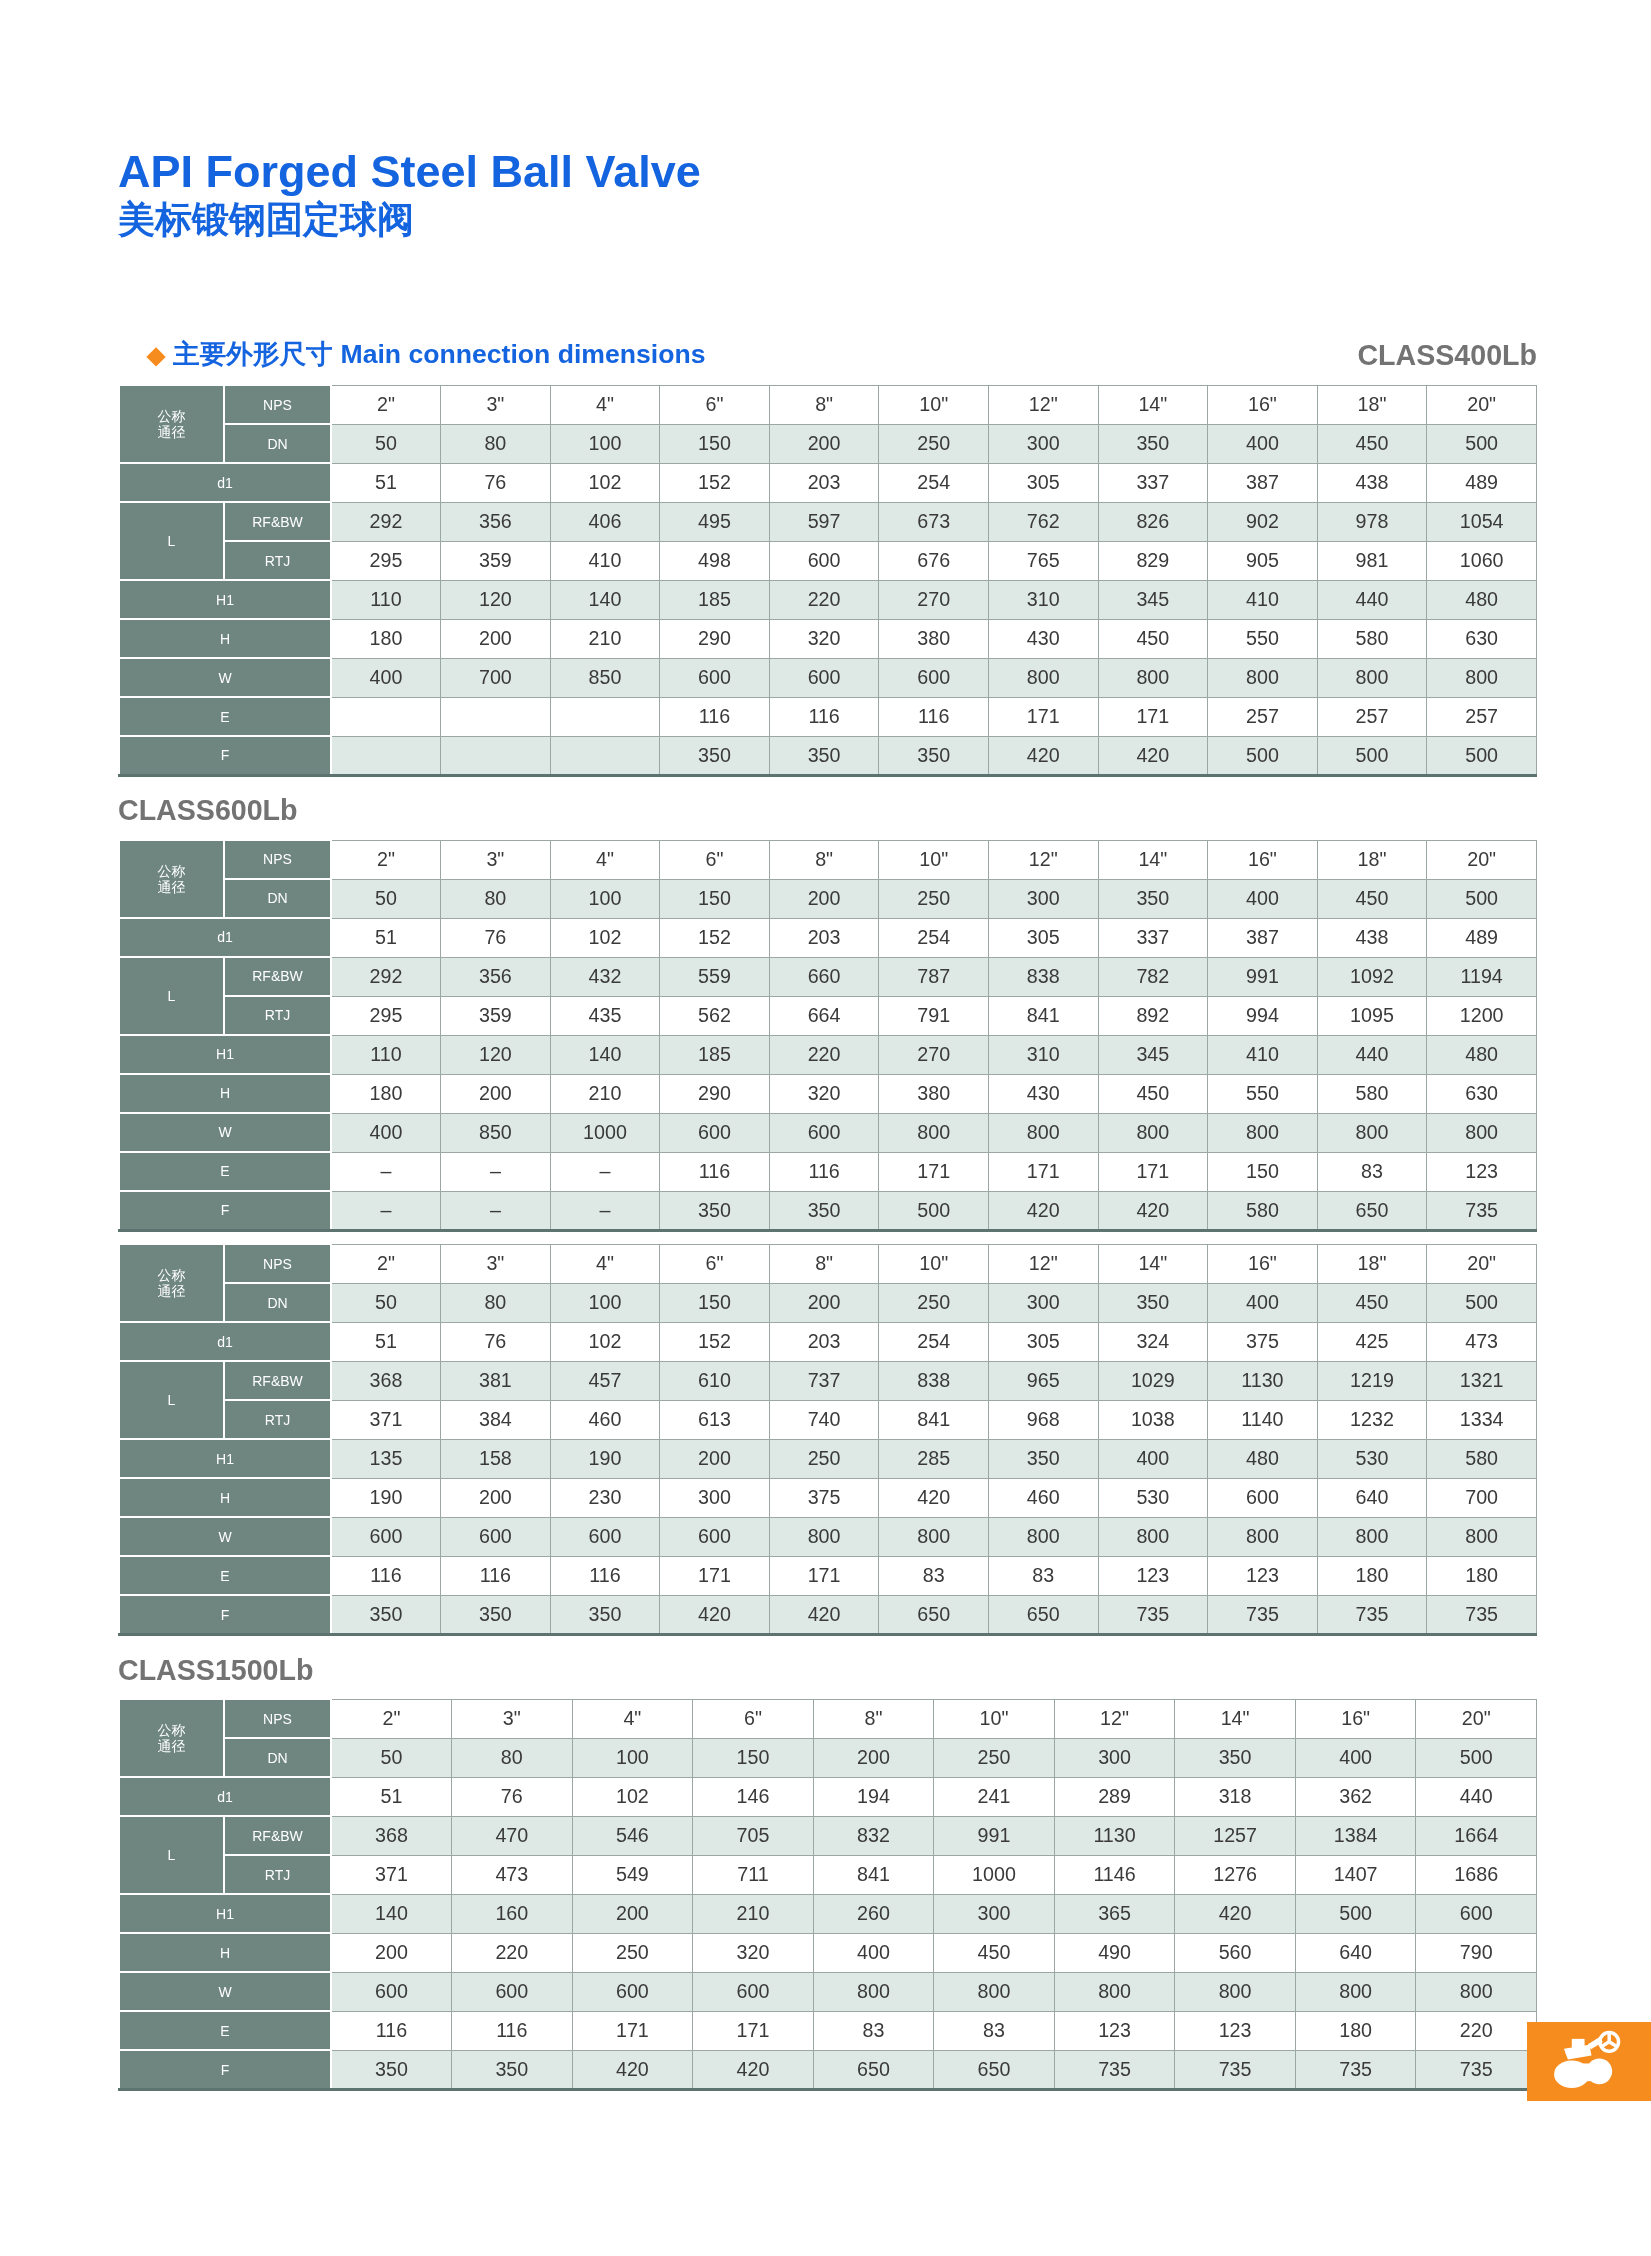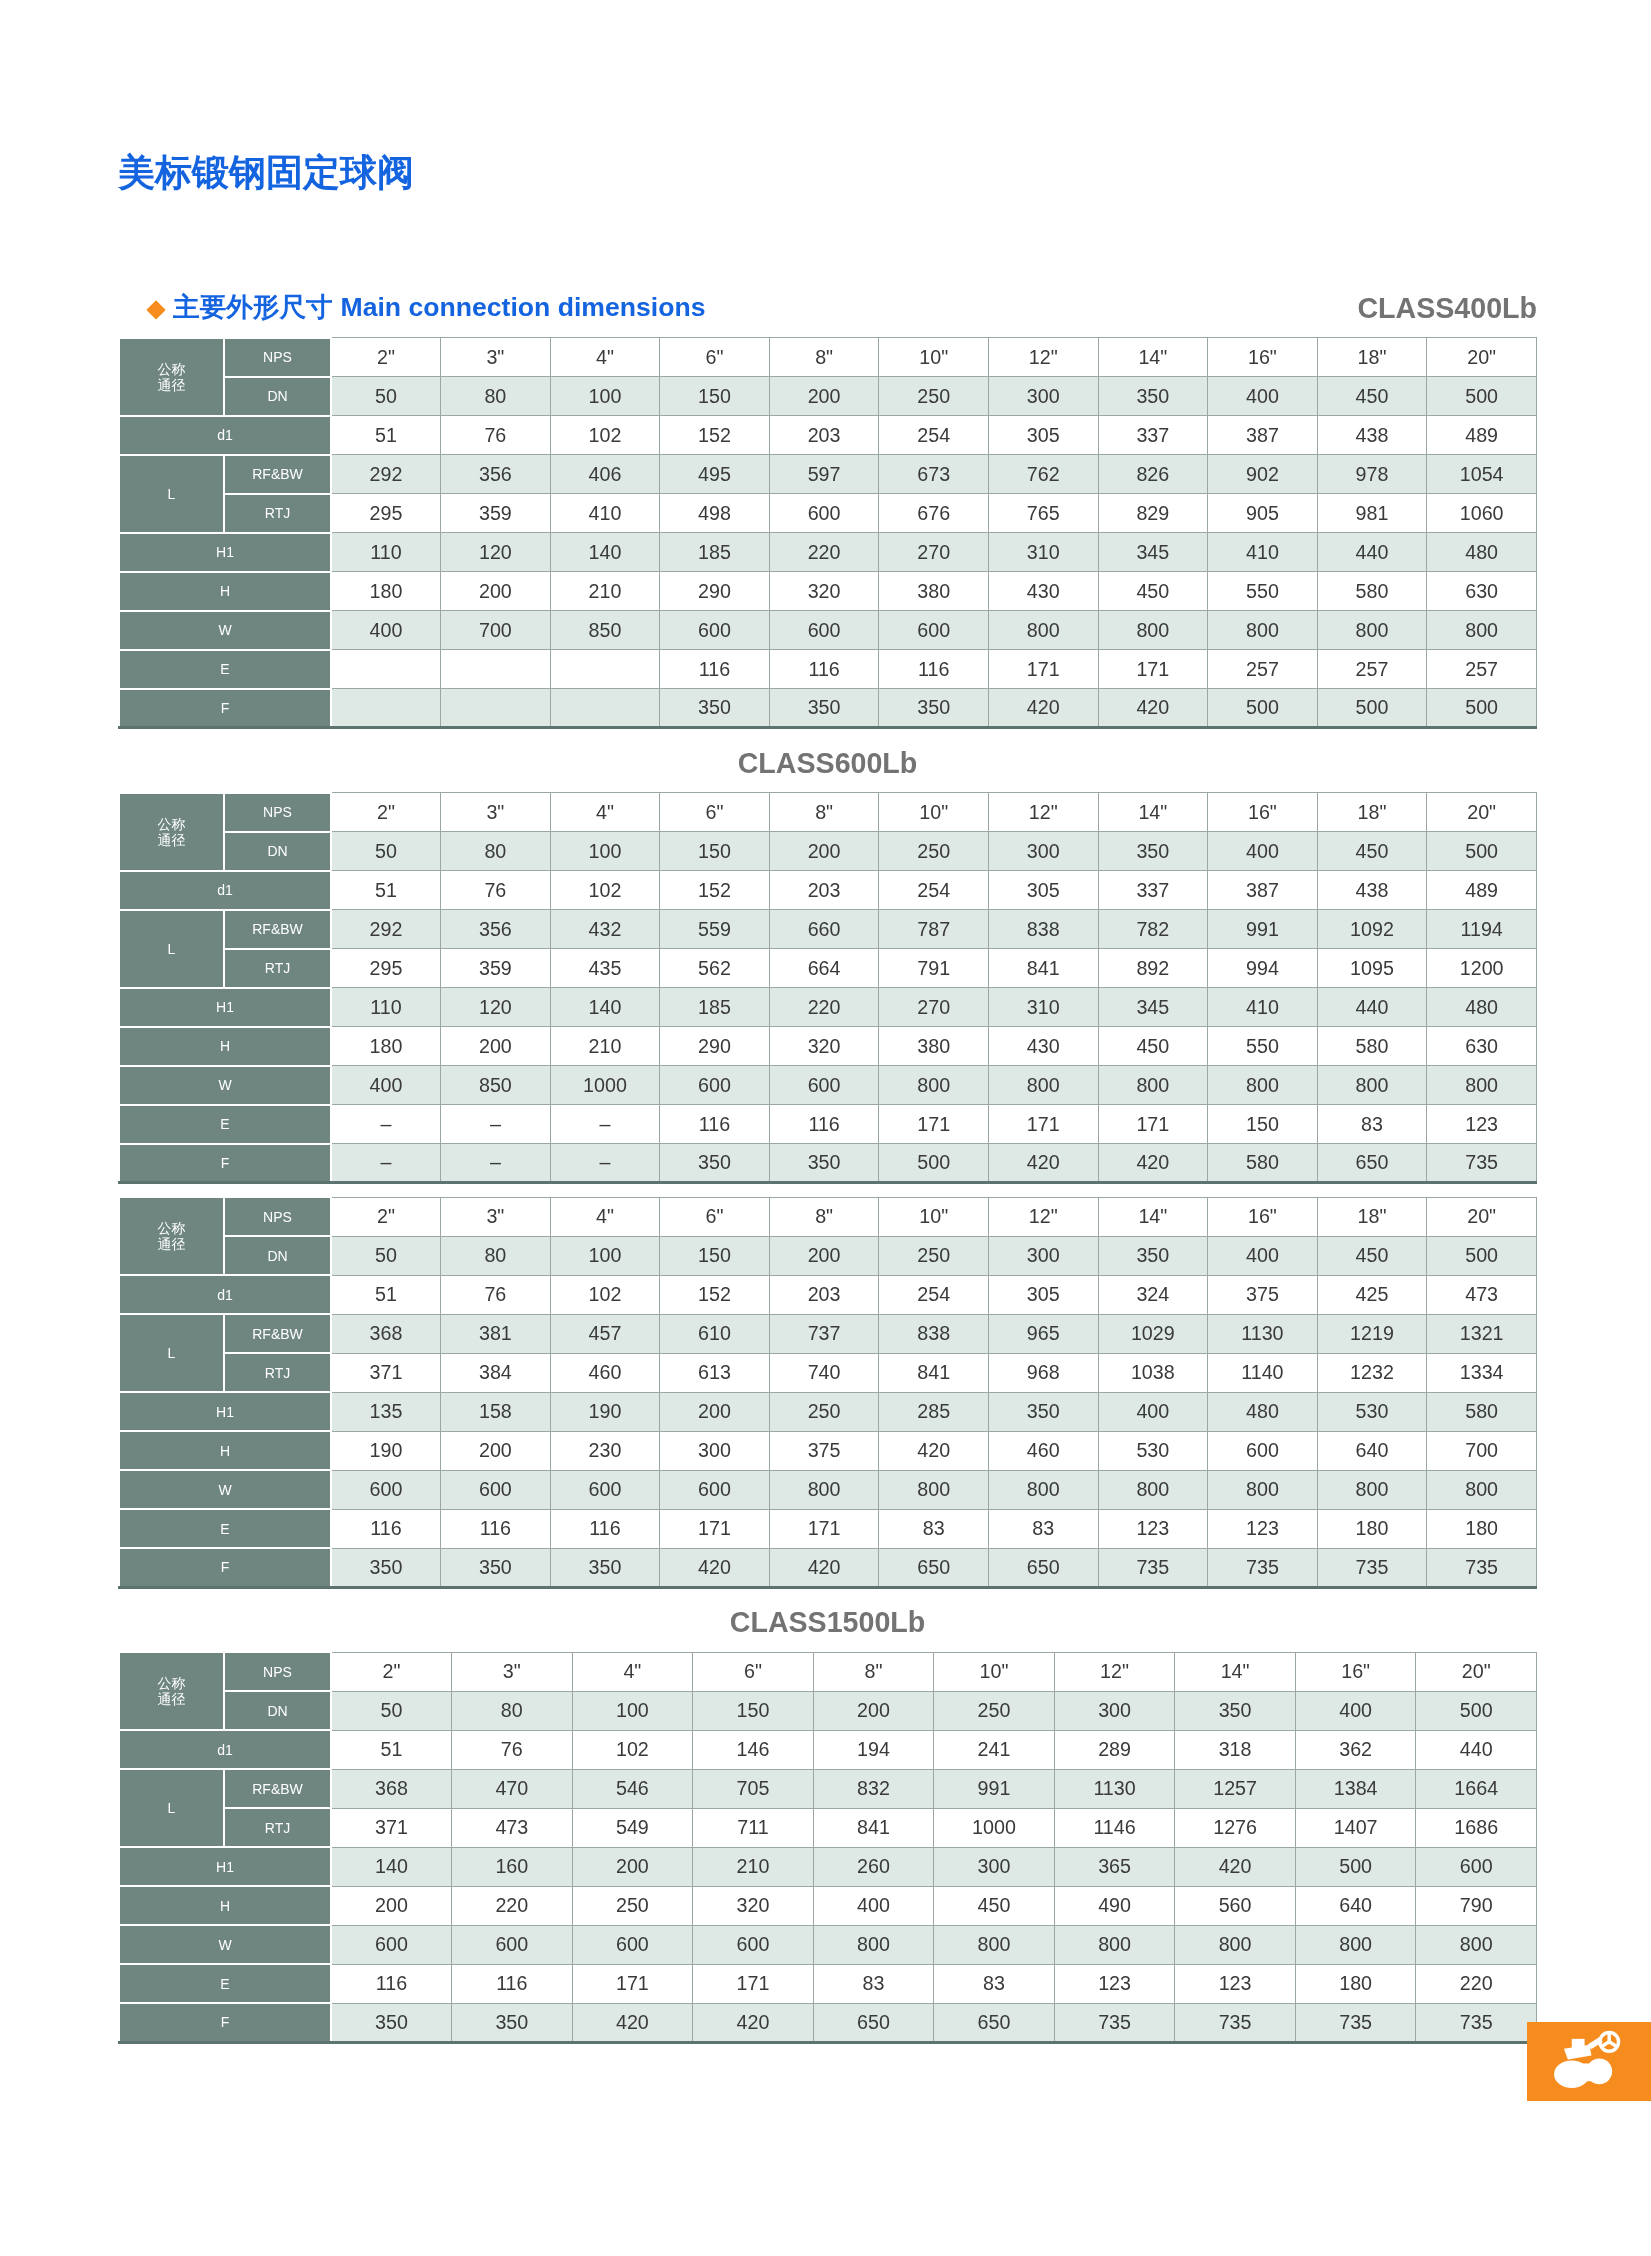--- a/index.html
+++ b/index.html
@@ -57,6 +57,7 @@
 <div class="page">
   <div class="content">
 
+    <div class="page-title">API Forged Steel Ball Valve</div>
     <div class="page-subtitle">美标锻钢固定球阀</div>
 
     <div class="section-row">

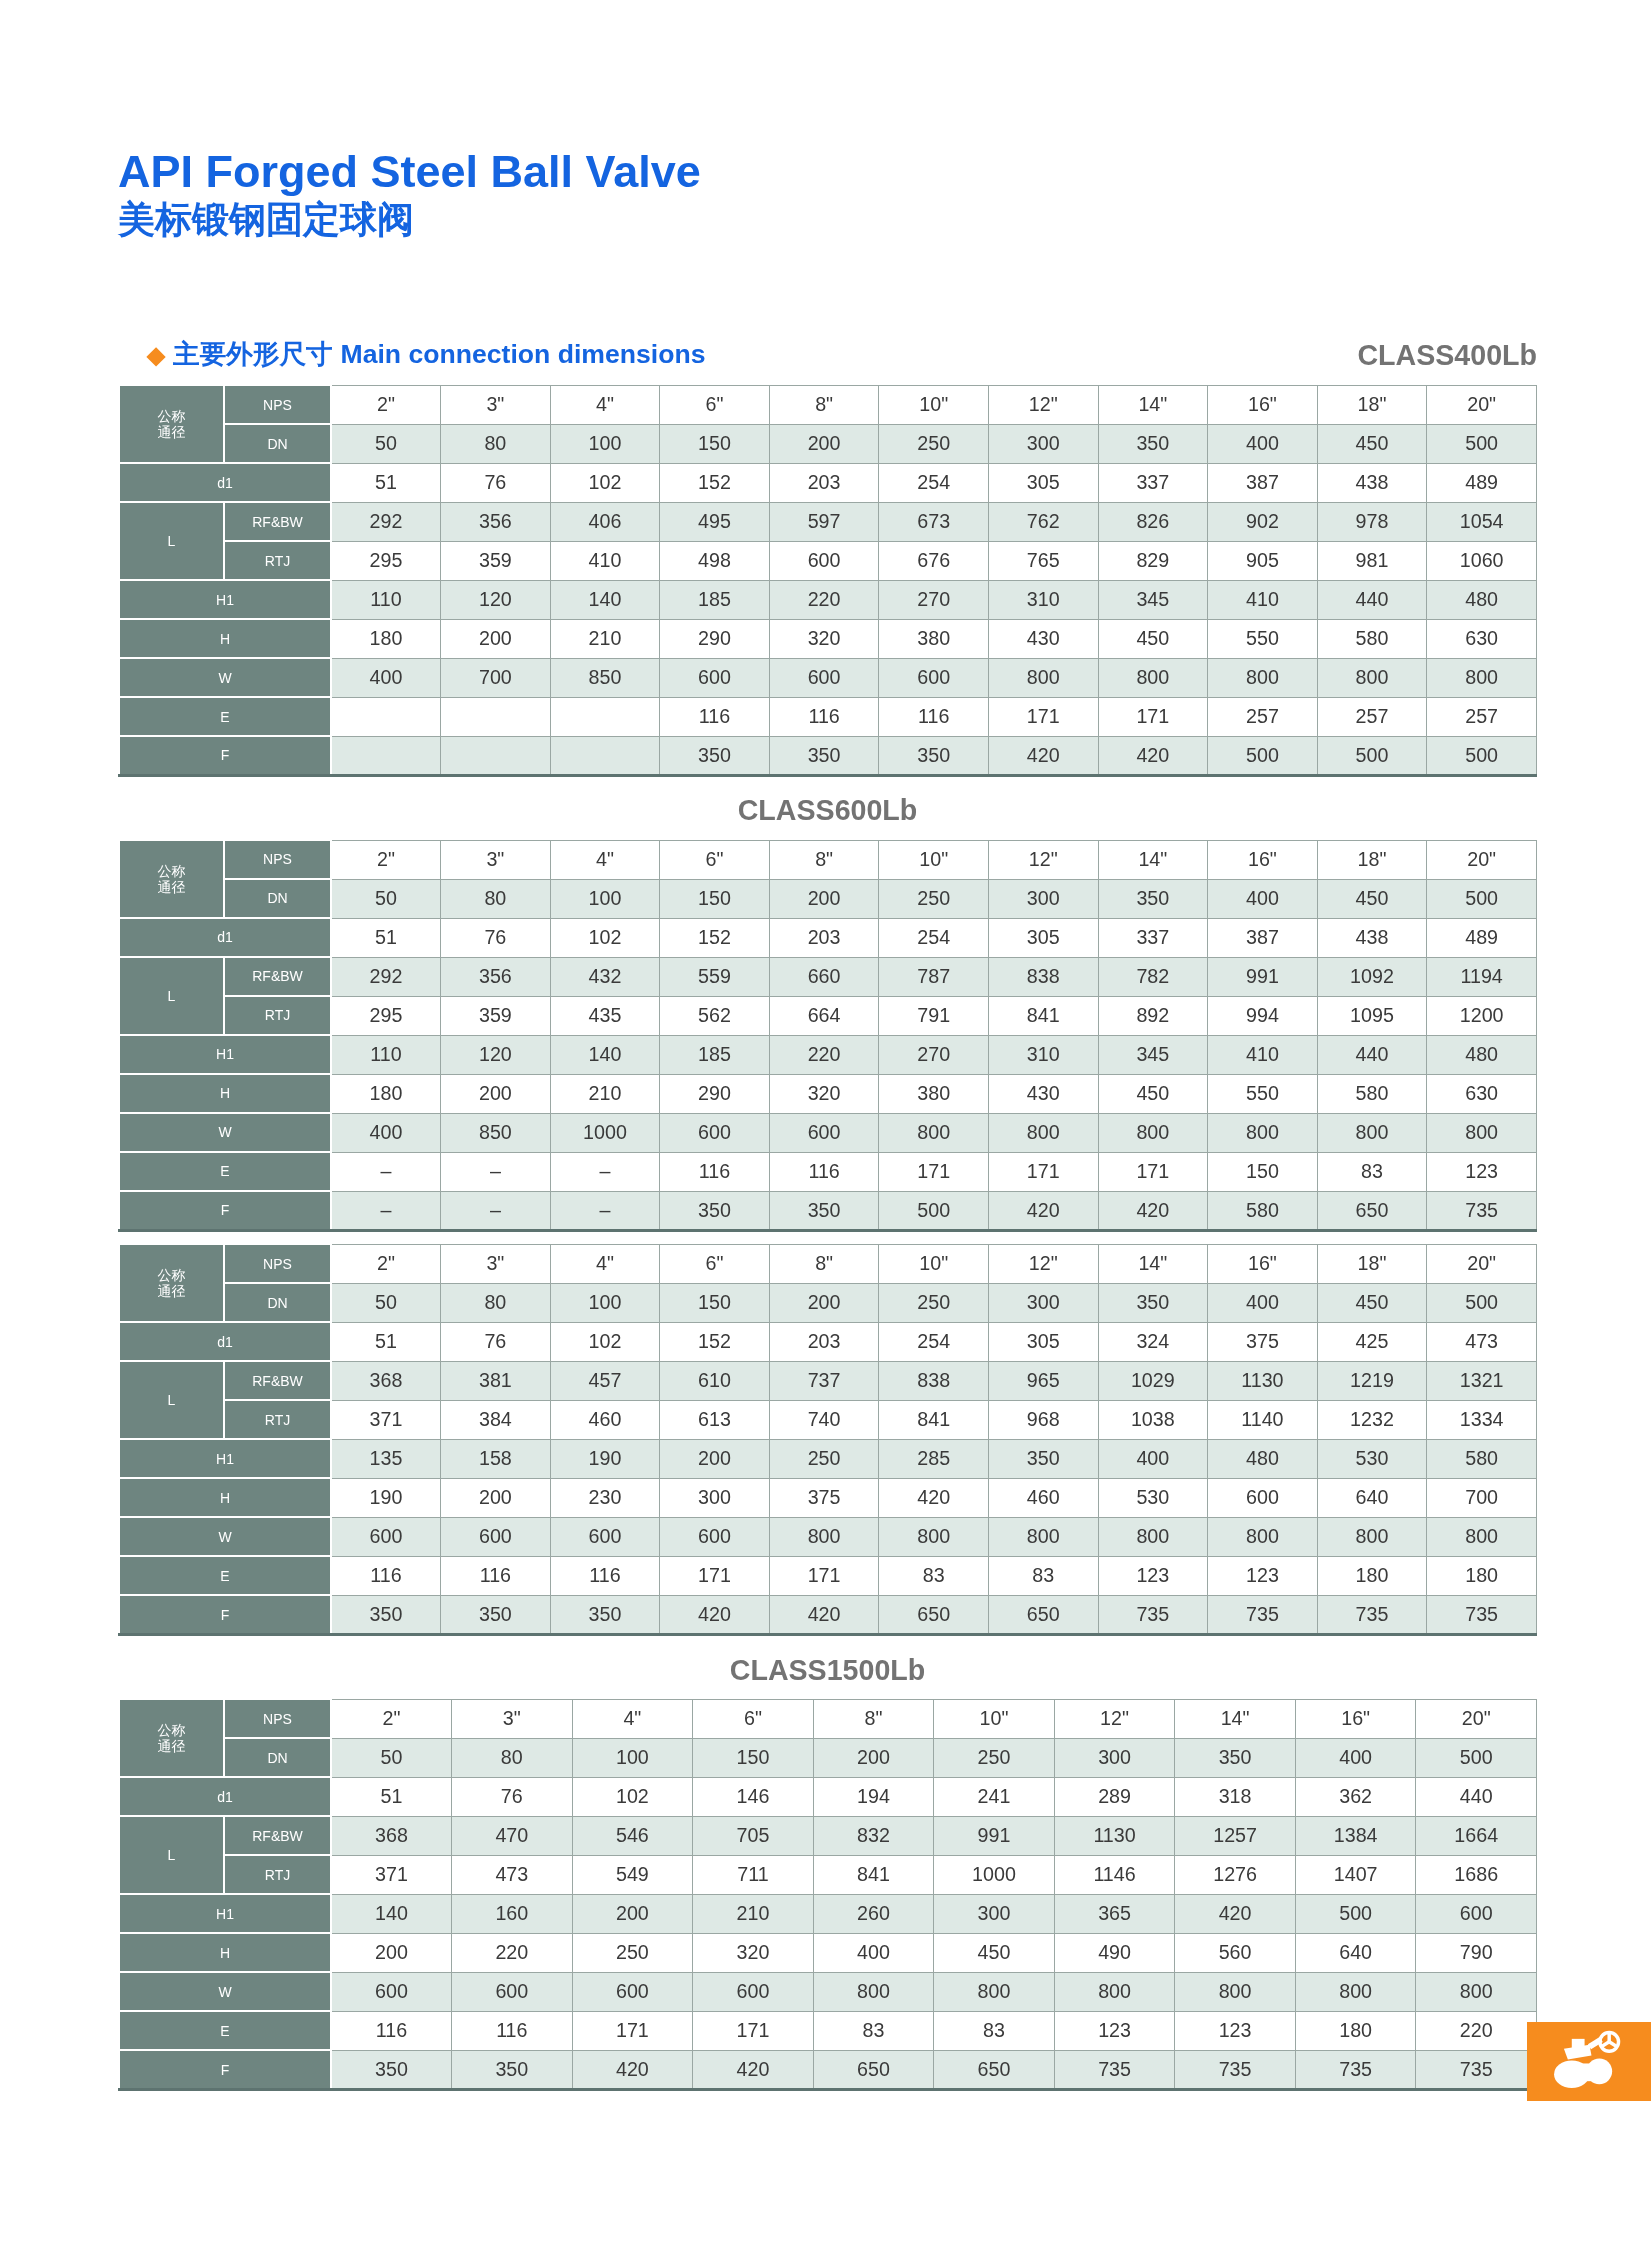--- a/index.html
+++ b/index.html
@@ -28,7 +28,7 @@
   .diamond { color:#F68C1E; font-size:23.6px; margin-right:7.9px; }
   .section-en { margin-left:7.9px; }
   .class-label { color:#737373; font-size:28.6px; font-weight:bold; }
-  .class-row { text-align:center; margin:17.7px 0 9.9px 0; }
+  .class-row { text-align:left; margin:17.7px 0 9.9px 0; }
 
   table.dims {
     border-collapse:collapse; width:100%; table-layout:fixed;

